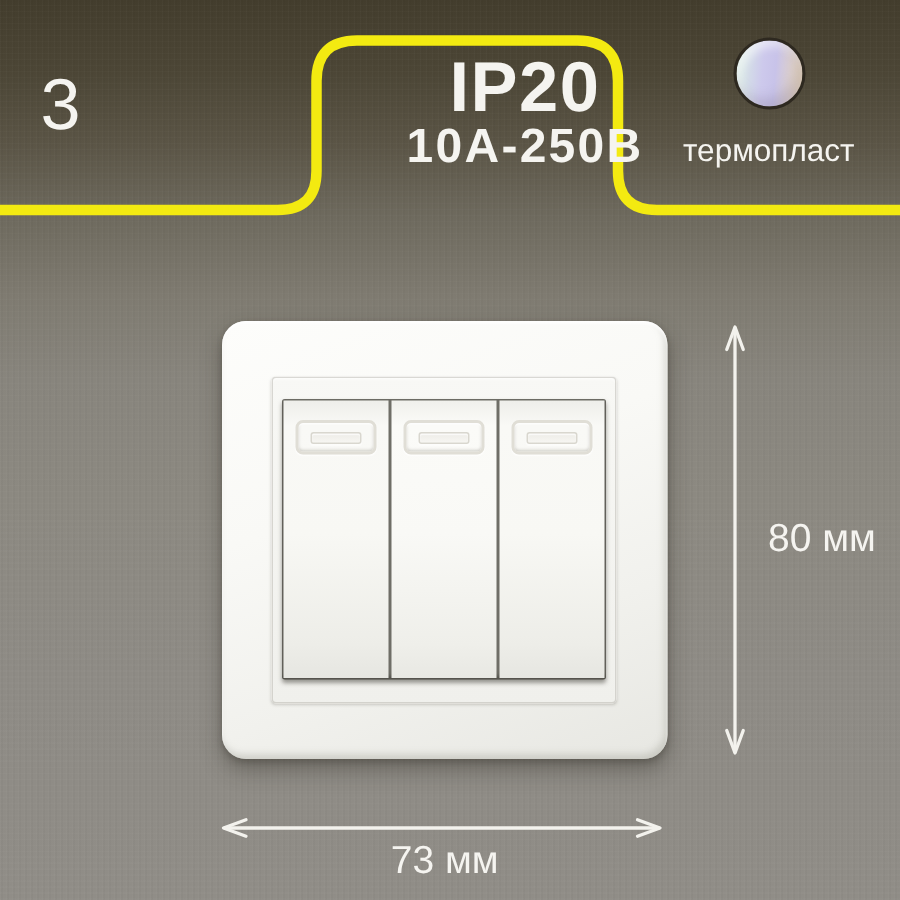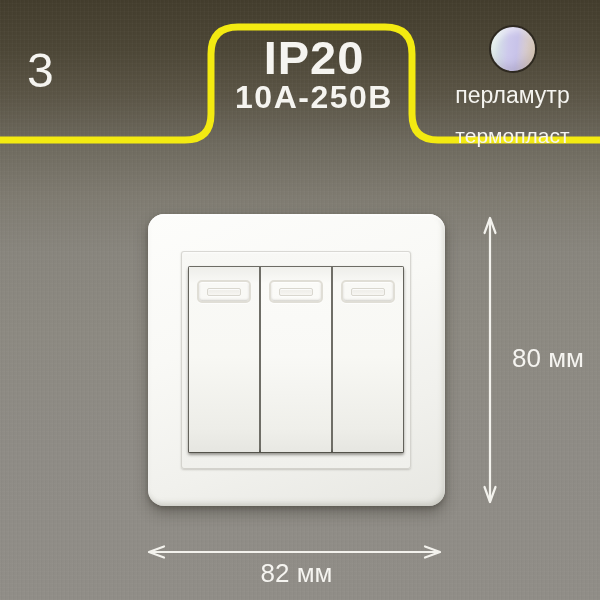--- a/index.html
+++ b/index.html
@@ -17,7 +17,7 @@
   .keys-label .num{font-size:48px;line-height:1;font-weight:normal;}
   .keys-label .word{font-size:33px;line-height:1;}
   
-  .badge{position:absolute;left:214px;top:34px;width:200px;text-align:center;}
+  .badge{position:absolute;left:214px;top:34px;width:200px;text-align:center;padding-left:36px;}
   .badge .l1{font-size:47px;font-weight:bold;letter-spacing:1px;line-height:1;}
   .badge .l2{font-size:32px;font-weight:bold;letter-spacing:1.5px;line-height:1;}
   

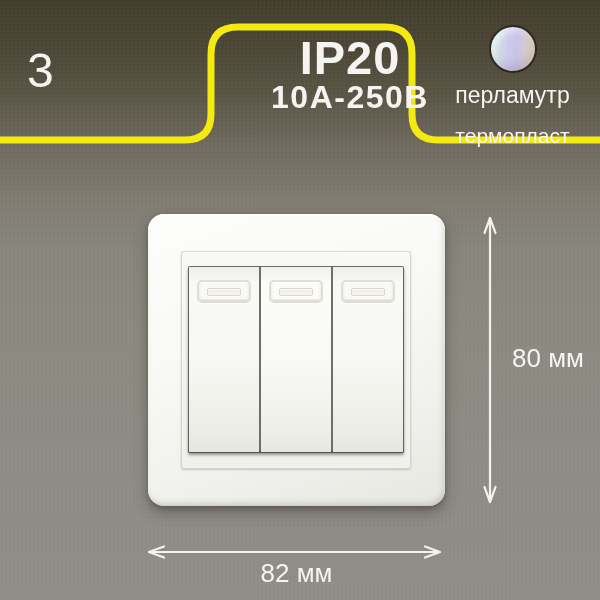--- a/index.html
+++ b/index.html
@@ -103,7 +103,6 @@
 
   <div class="material">
     <div class="swatch"></div>
-    <div class="l1">перламутр</div>
     <div class="l2">термопласт</div>
   </div>
 

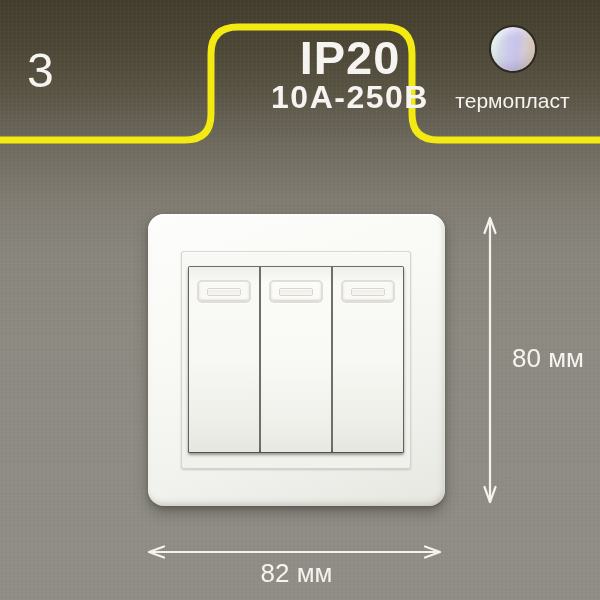--- a/index.html
+++ b/index.html
@@ -129,7 +129,7 @@
   </div>
 
   <div class="dim-h">80 мм</div>
-  <div class="dim-w">82 мм</div>
+  <div class="dim-w">73 мм</div>
 
 </div>
 

